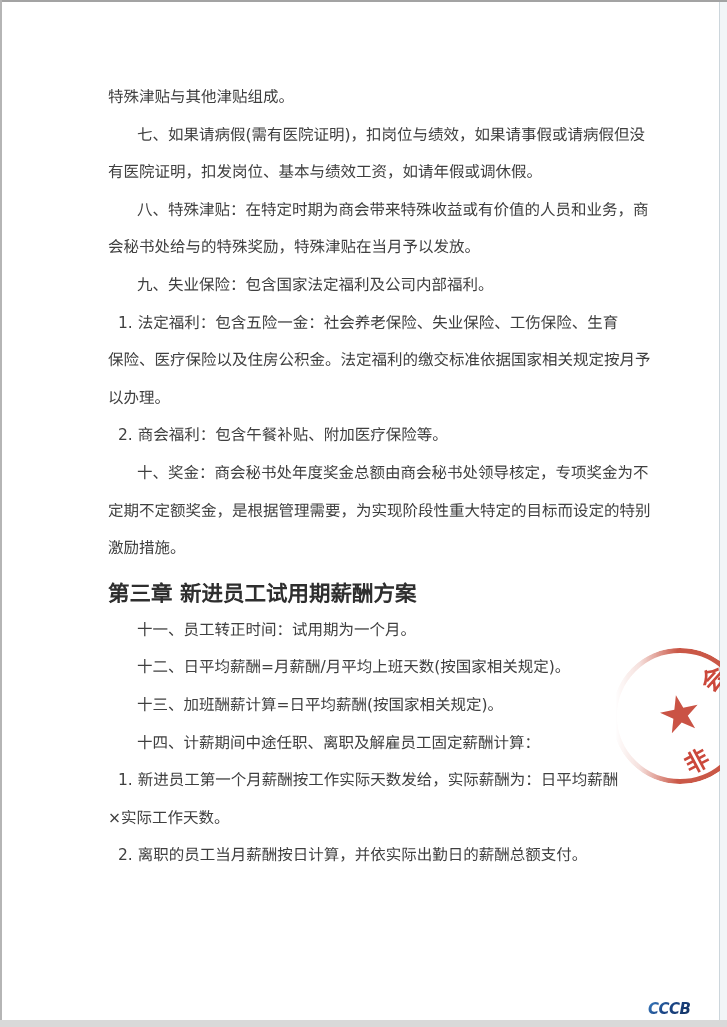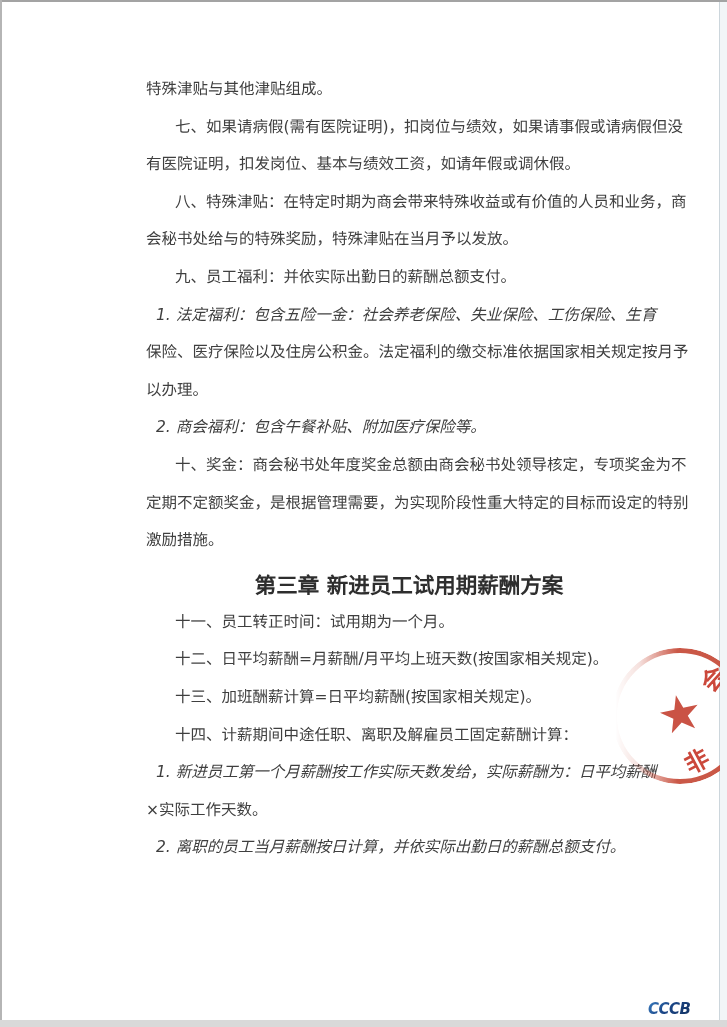--- a/index.html
+++ b/index.html
@@ -20,11 +20,10 @@
   
   .doc {
     position:absolute;
-    left:108px; top:71px;
+    left:108px; top:79px;
     width:526px;
     color:#3f3f3f;
     font-size:15.5px;
-    margin-left:38px;
   }
   .line       { line-height:37.6px; white-space:nowrap; }
   .indent     { padding-left:29px; }

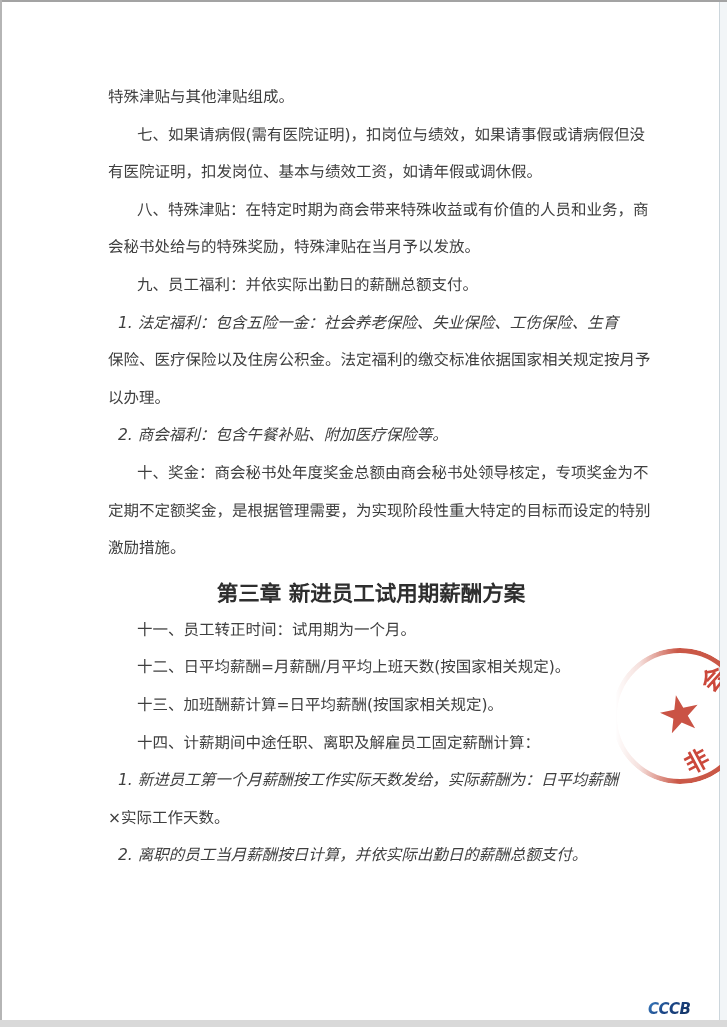--- a/index.html
+++ b/index.html
@@ -95,7 +95,7 @@
   <div class="line">有医院证明，扣发岗位、基本与绩效工资，如请年假或调休假。</div>
   <div class="line indent">八、特殊津贴：在特定时期为商会带来特殊收益或有价值的人员和业务，商</div>
   <div class="line">会秘书处给与的特殊奖励，特殊津贴在当月予以发放。</div>
-  <div class="line indent">九、员工福利：并依实际出勤日的薪酬总额支付。</div>
+  <div class="line indent">九、失业保险：包含国家法定福利及公司内部福利。</div>
   <div class="line indent-sm">1. 法定福利：包含五险一金：社会养老保险、失业保险、工伤保险、生育</div>
   <div class="line">保险、医疗保险以及住房公积金。法定福利的缴交标准依据国家相关规定按月予</div>
   <div class="line">以办理。</div>

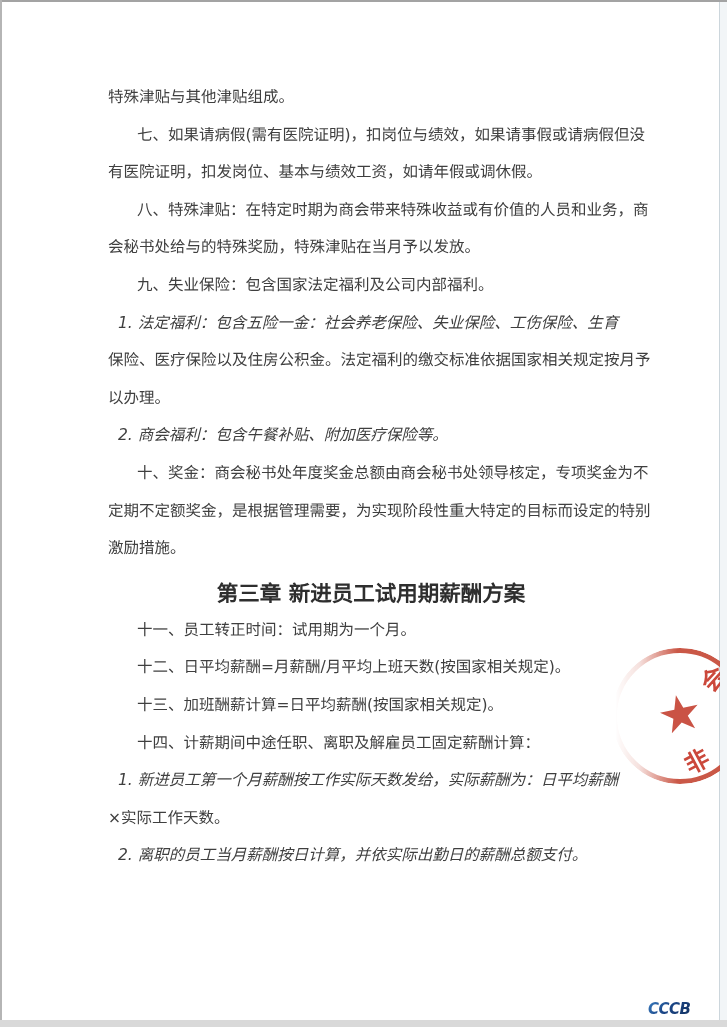--- a/index.html
+++ b/index.html
@@ -27,7 +27,7 @@
   }
   .line       { line-height:37.6px; white-space:nowrap; }
   .indent     { padding-left:29px; }
-  .indent-sm  { padding-left:10px;font-style:italic; }
+  .indent-sm  { padding-left:10px; }
   .chapter {
     font-family:"DejaVu Serif", serif;
     font-weight:bold;

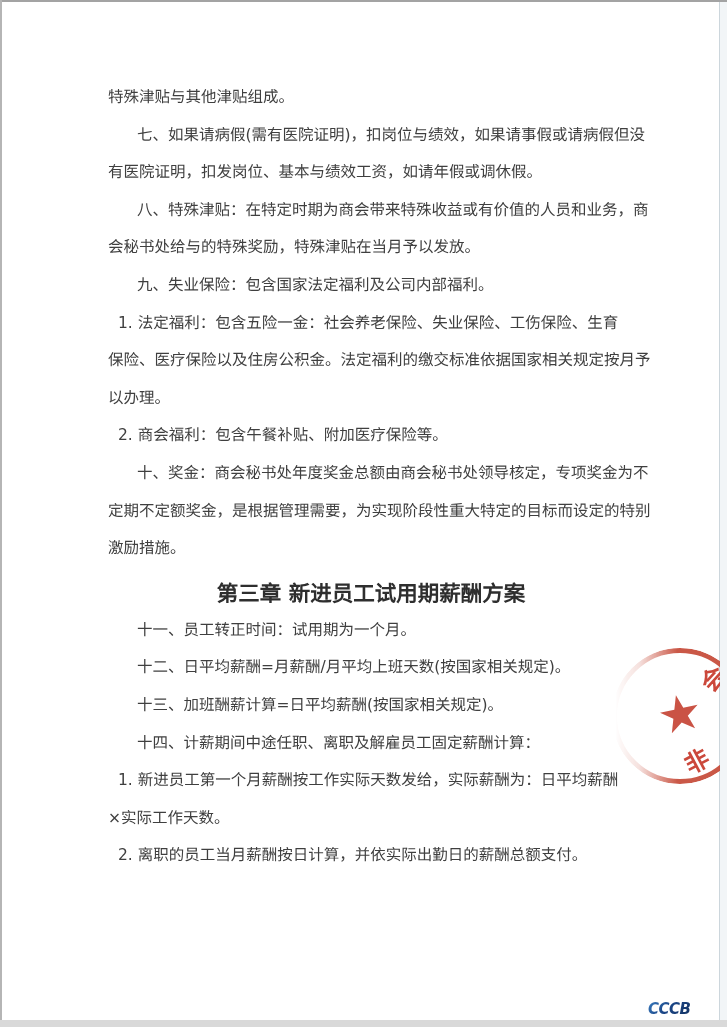--- a/index.html
+++ b/index.html
@@ -34,7 +34,6 @@
     color:#2e2e2e;
     font-size:21.5px;
     line-height:42px;
-    text-align:center;
     white-space:nowrap;
   }
   .chapter-1 { margin-top:5px; }

